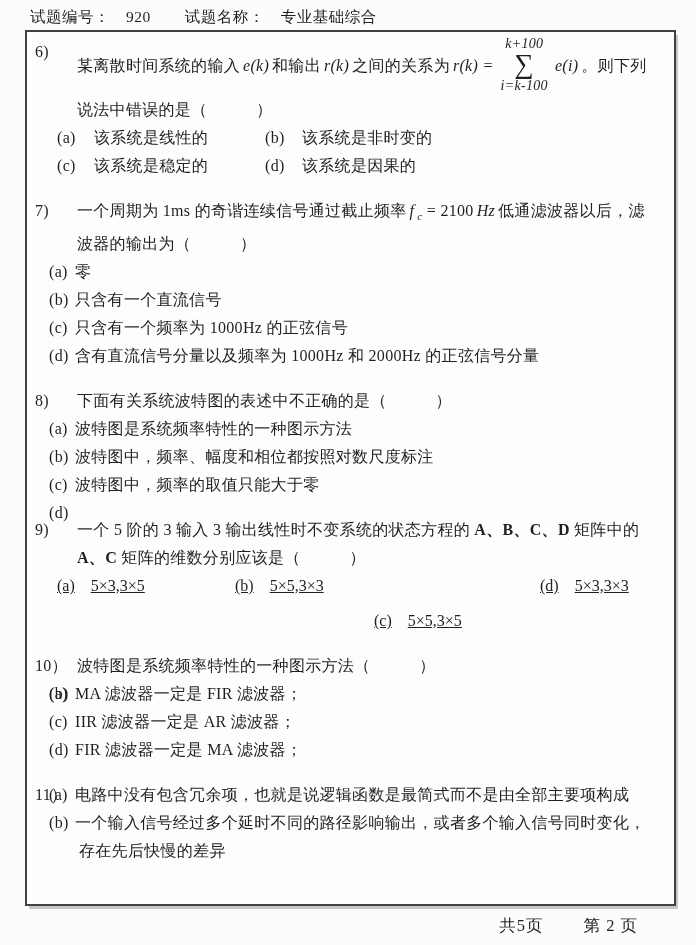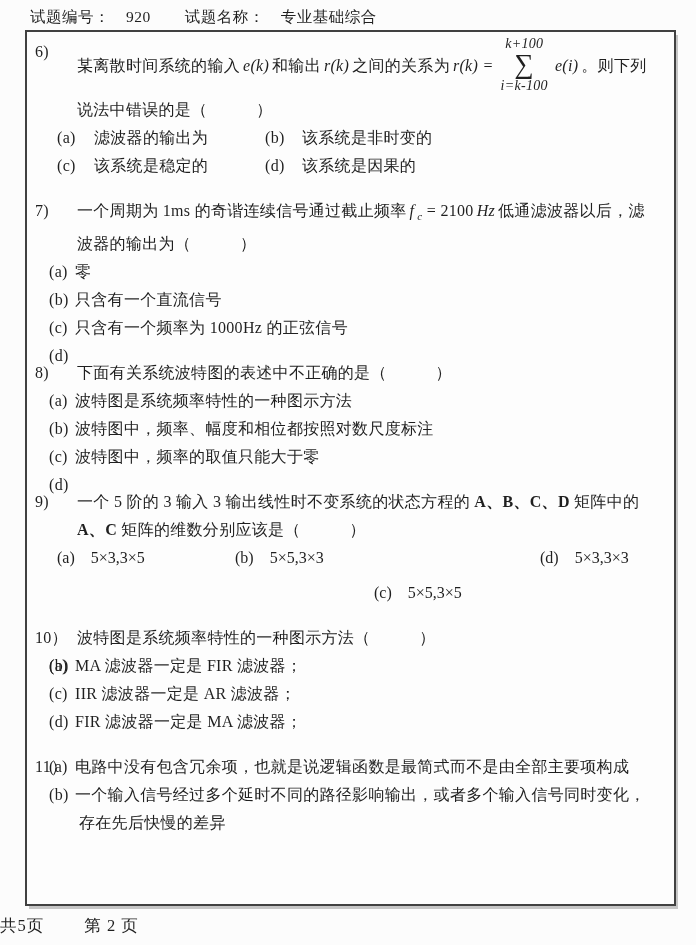--- a/index.html
+++ b/index.html
@@ -88,7 +88,7 @@
           </span><span class="mi">e(i)</span><span>。则下列说法中错误的是（　　　）</span>
       </div>
       <div class="opts2">
-        <div class="opt2"><span class="lbl">(a)</span><span>滤波器的输出为</span></div>
+        <div class="opt2"><span class="lbl">(a)</span><span>该系统是线性的</span></div>
         <div class="opt2"><span class="lbl">(b)</span><span>该系统是非时变的</span></div>
         <div class="opt2"><span class="lbl">(c)</span><span>该系统是稳定的</span></div>
         <div class="opt2"><span class="lbl">(d)</span><span>该系统是因果的</span></div>

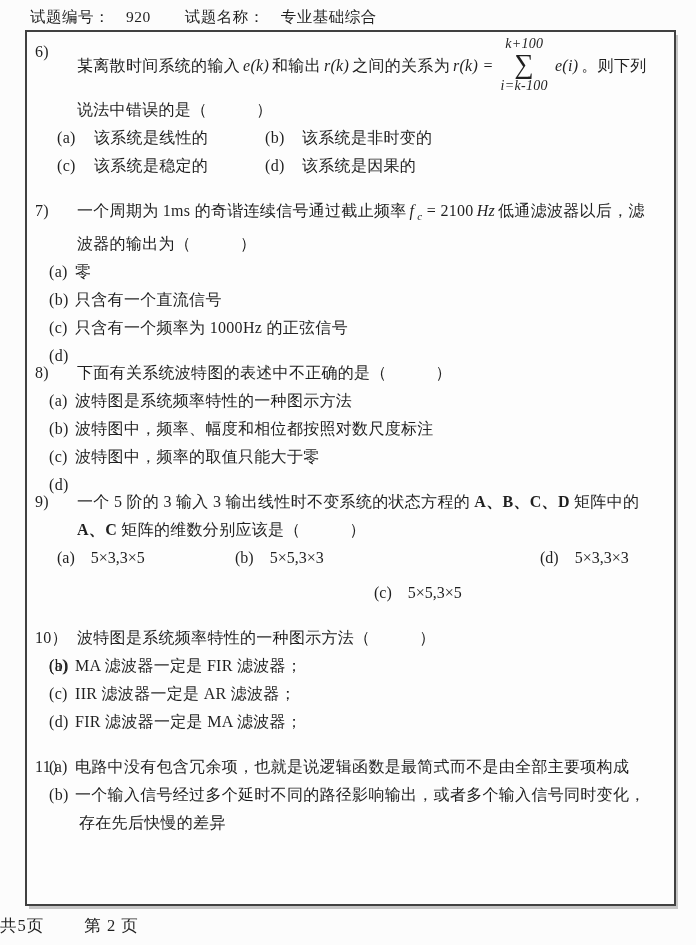--- a/index.html
+++ b/index.html
@@ -103,7 +103,7 @@
       <div class="opt"><span class="lbl">(a)</span><span>零</span></div>
       <div class="opt"><span class="lbl">(b)</span><span>只含有一个直流信号</span></div>
       <div class="opt"><span class="lbl">(c)</span><span>只含有一个频率为 1000Hz 的正弦信号</span></div>
-      <div class="opt"><span class="lbl">(d)</span></div>
+      <div class="opt"><span class="lbl">(d)</span><span>含有直流信号分量以及频率为 1000Hz 和 2000Hz 的正弦信号分量</span></div>
     </div>
 
     <div class="question">

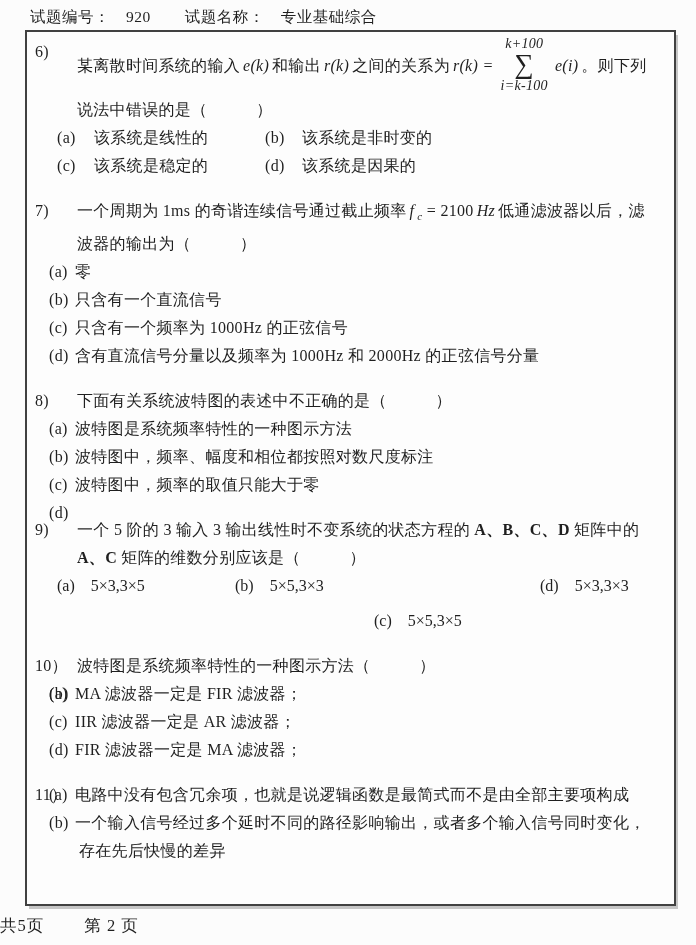--- a/index.html
+++ b/index.html
@@ -44,7 +44,7 @@
   .opt2 .lbl{position:absolute;left:0;}
   
   .optrow{margin-left:30px;display:flex;line-height:28px;}
-  .optrow .itm{white-space:nowrap;}
+  .optrow .itm{white-space:nowrap;text-decoration:underline;}
   .optrow .itm .txt{margin-left:16px;}
   .optrow .w-a{width:178px;}
   .optrow .w-b{width:139px;}

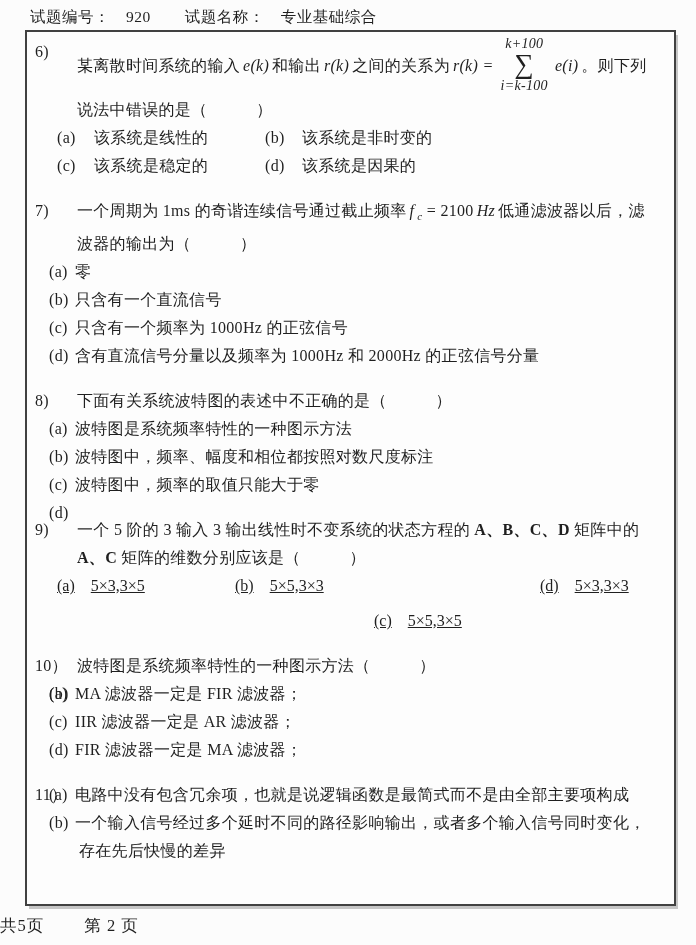--- a/index.html
+++ b/index.html
@@ -62,7 +62,7 @@
   .bold{font-weight:bold;}
   
   .footer{
-    margin-top:9px;text-align:left;padding-right:58px;
+    margin-top:9px;text-align:right;padding-right:58px;
     font-size:16.5px;letter-spacing:1px;
   }
   .footer .pg{margin-left:40px;}

